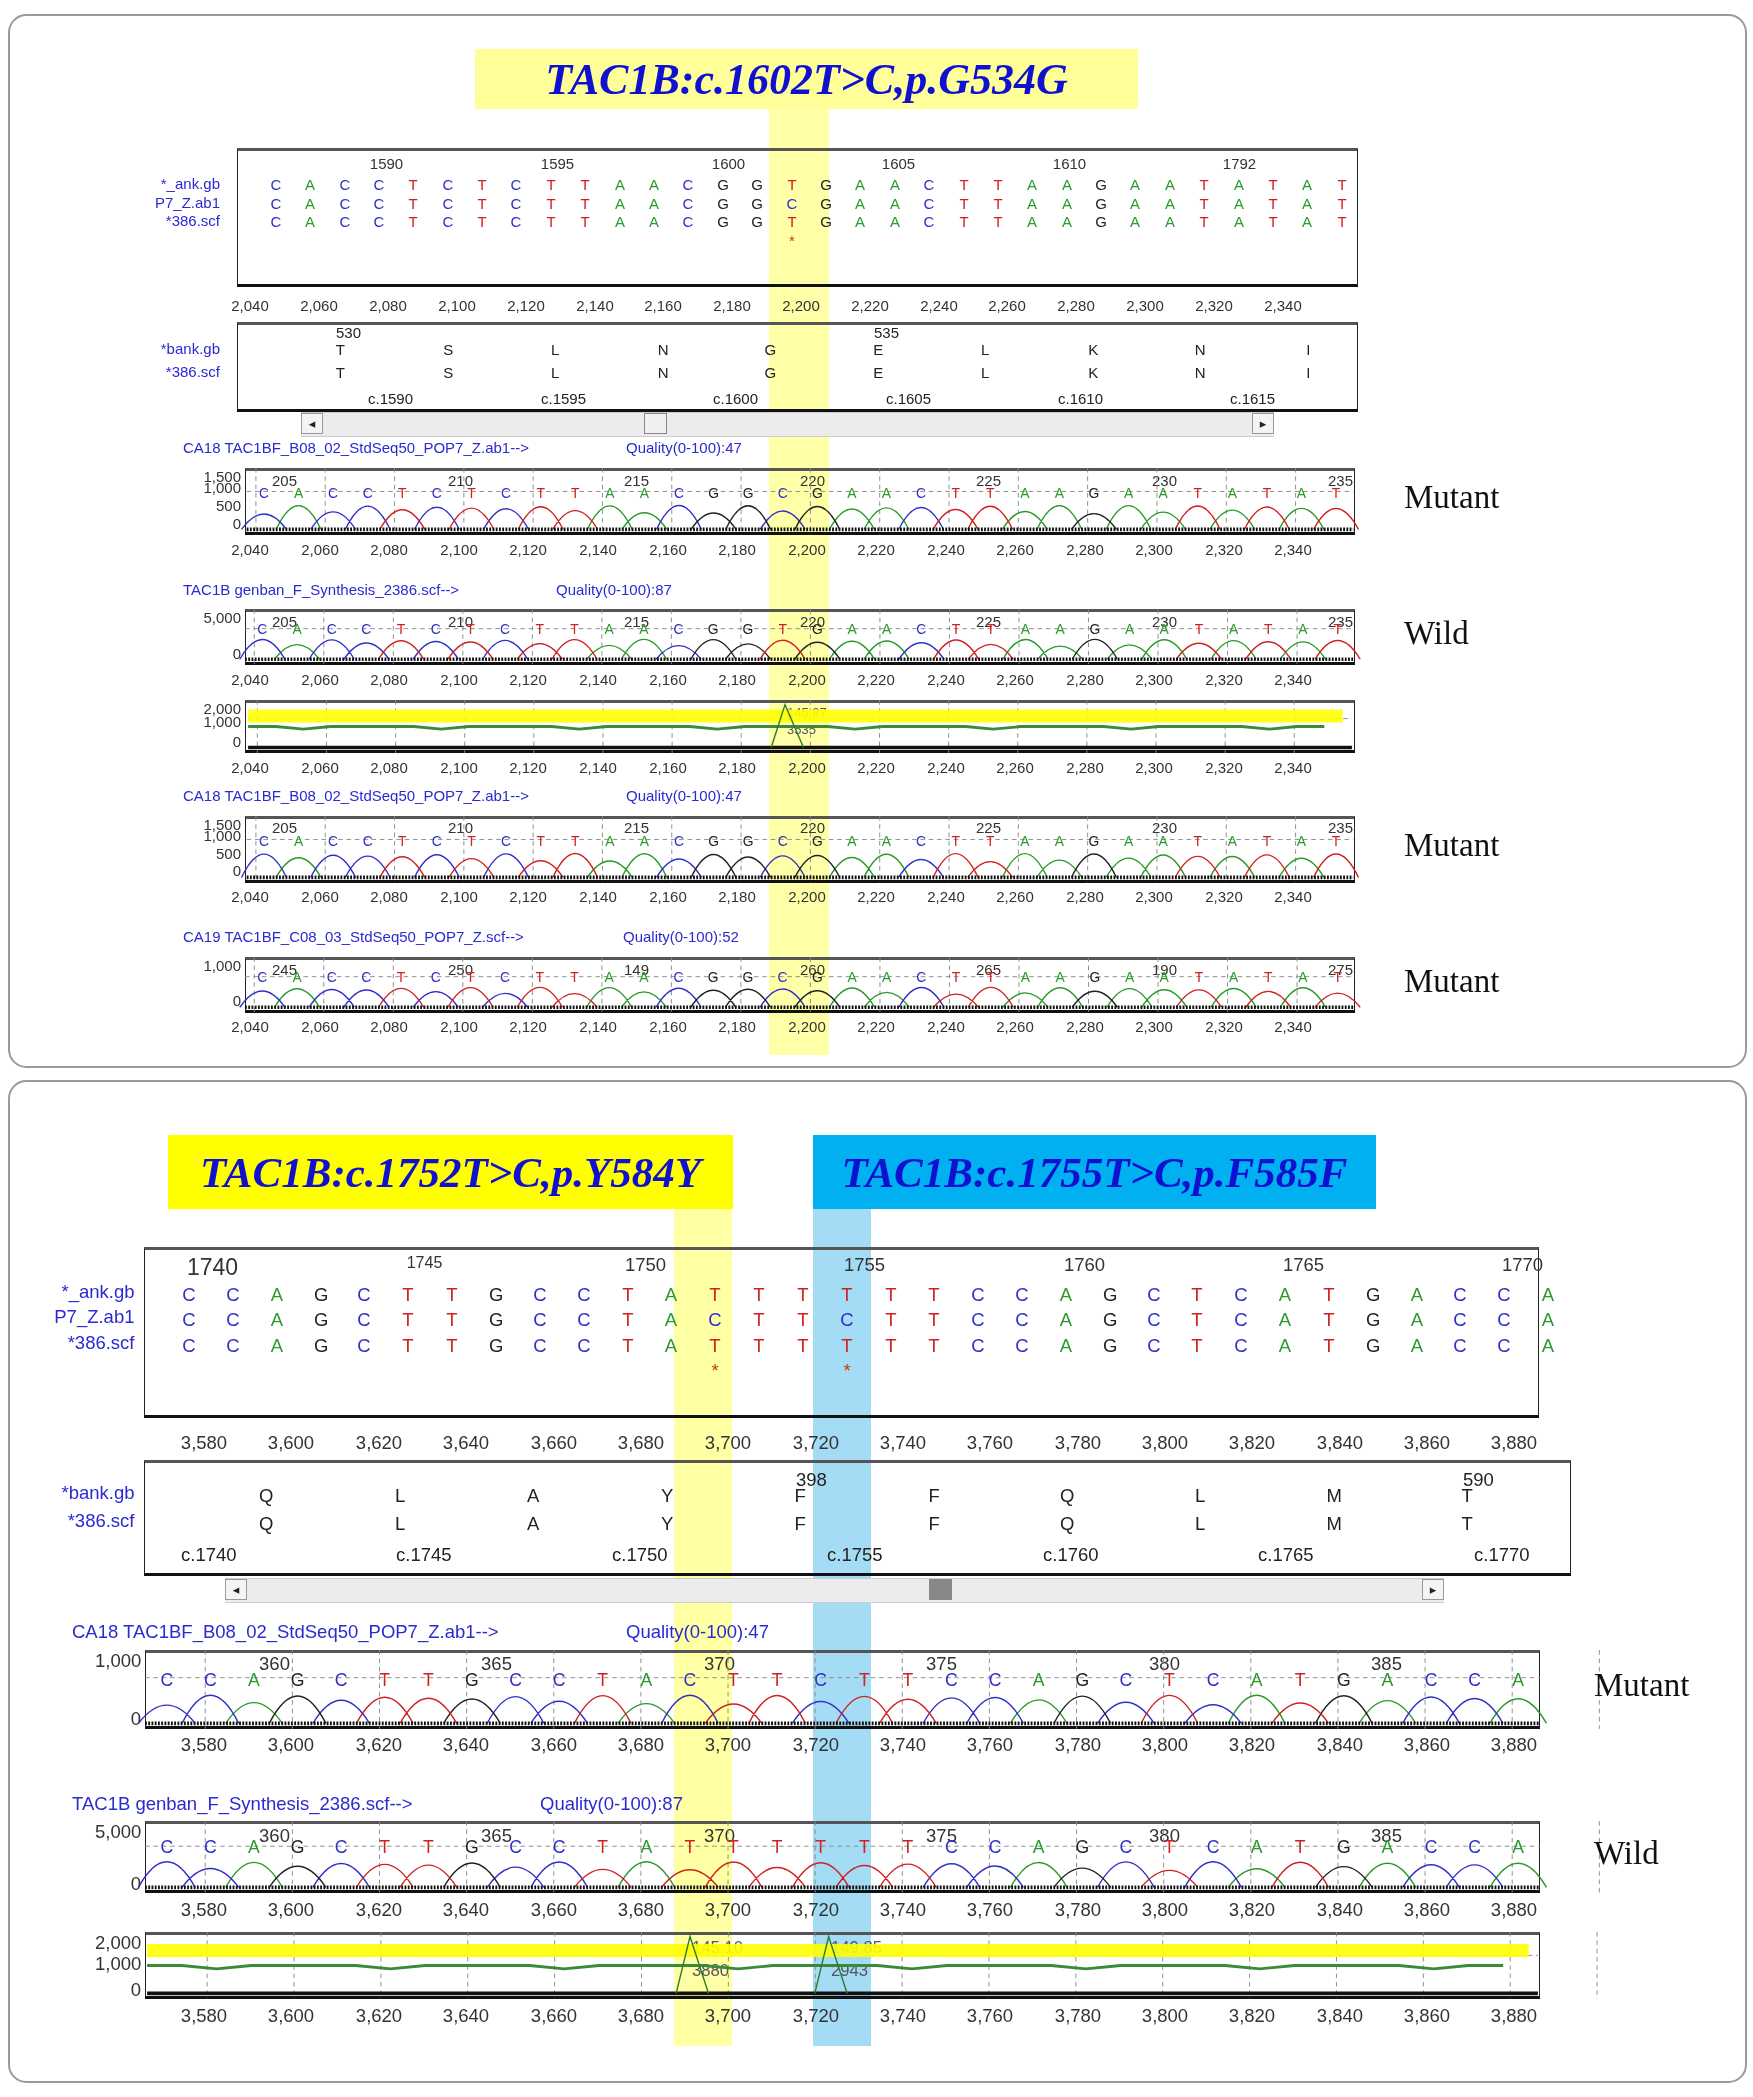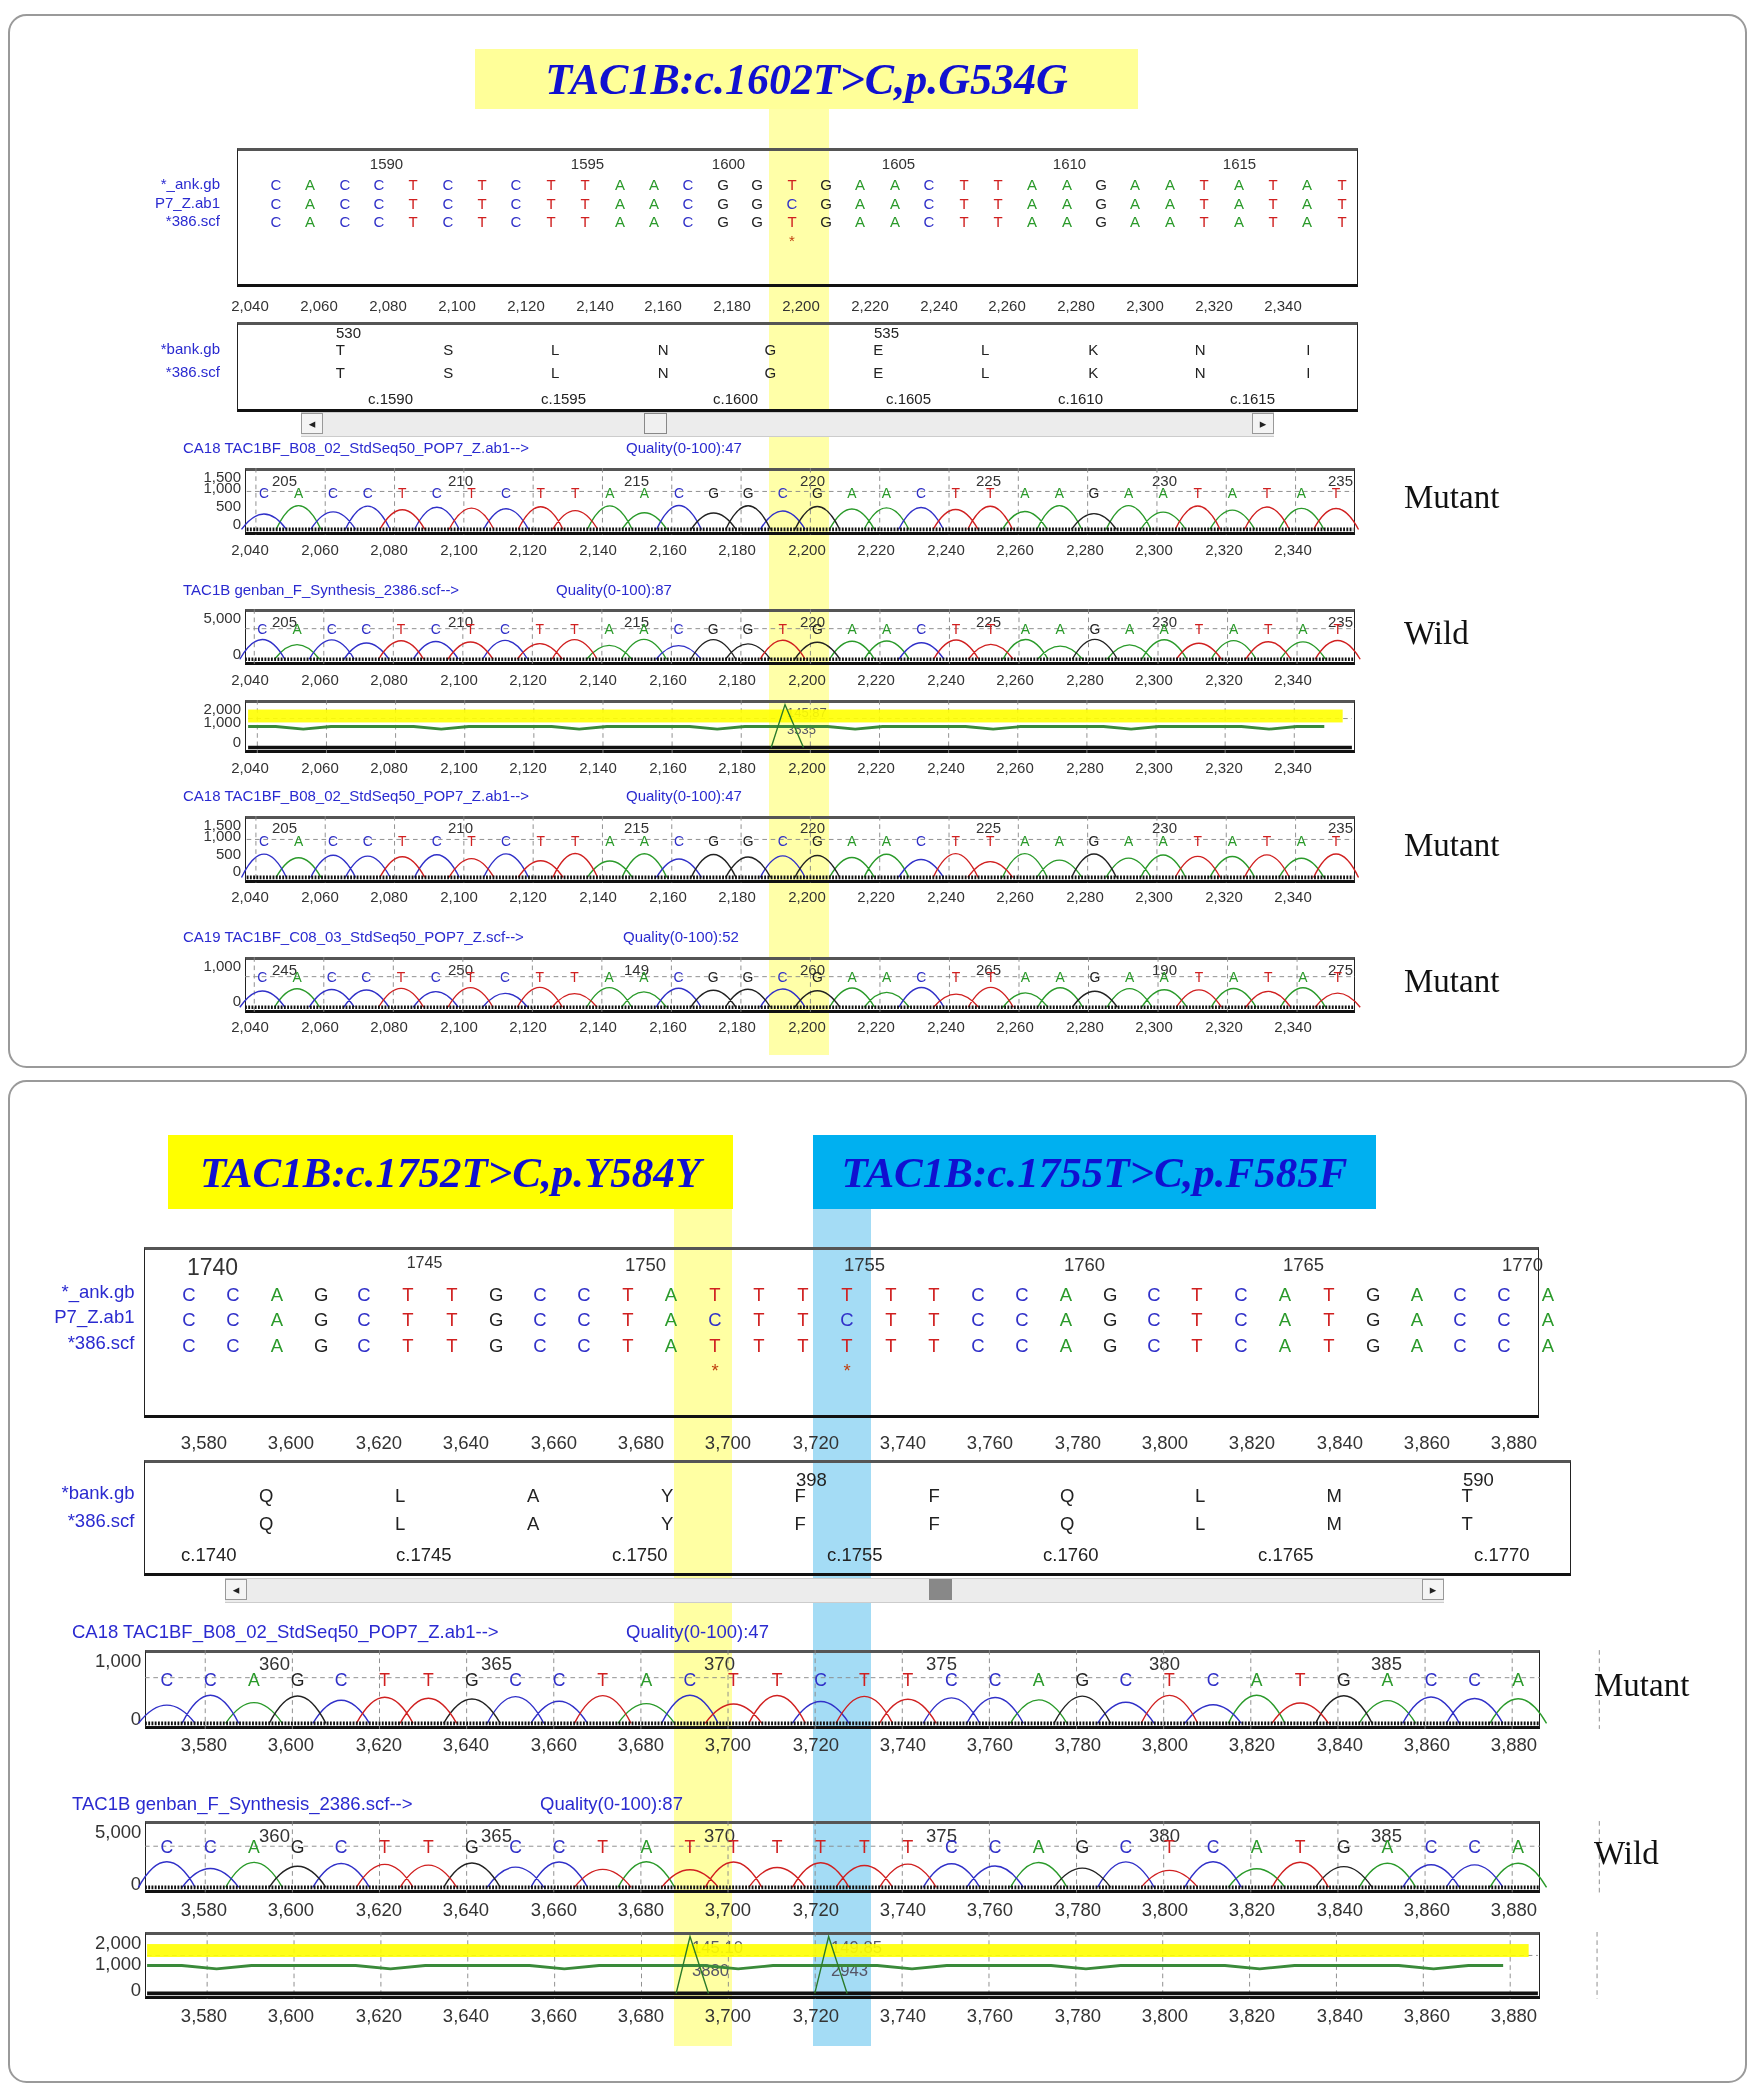--- a/index.html
+++ b/index.html
@@ -39,7 +39,7 @@
   </div>
 <div id="t-ruler">
     <div class="tick" style="left: 368px; width: 37px; top: 155px; font-size: 15px;">1590</div>
-    <div class="tick" style="left: 539px; width: 37px; top: 155px; font-size: 15px; margin-left: 30px;">1595</div>
+    <div class="tick" style="left: 539px; width: 37px; top: 155px; font-size: 15px;">1595</div>
     <div class="tick" style="left: 710px; width: 37px; top: 155px; font-size: 15px;">1600</div>
     <div class="tick" style="left: 880px; width: 37px; top: 155px; font-size: 15px;">1605</div>
     <div class="tick" style="left: 1051px; width: 37px; top: 155px; font-size: 15px;">1610</div>

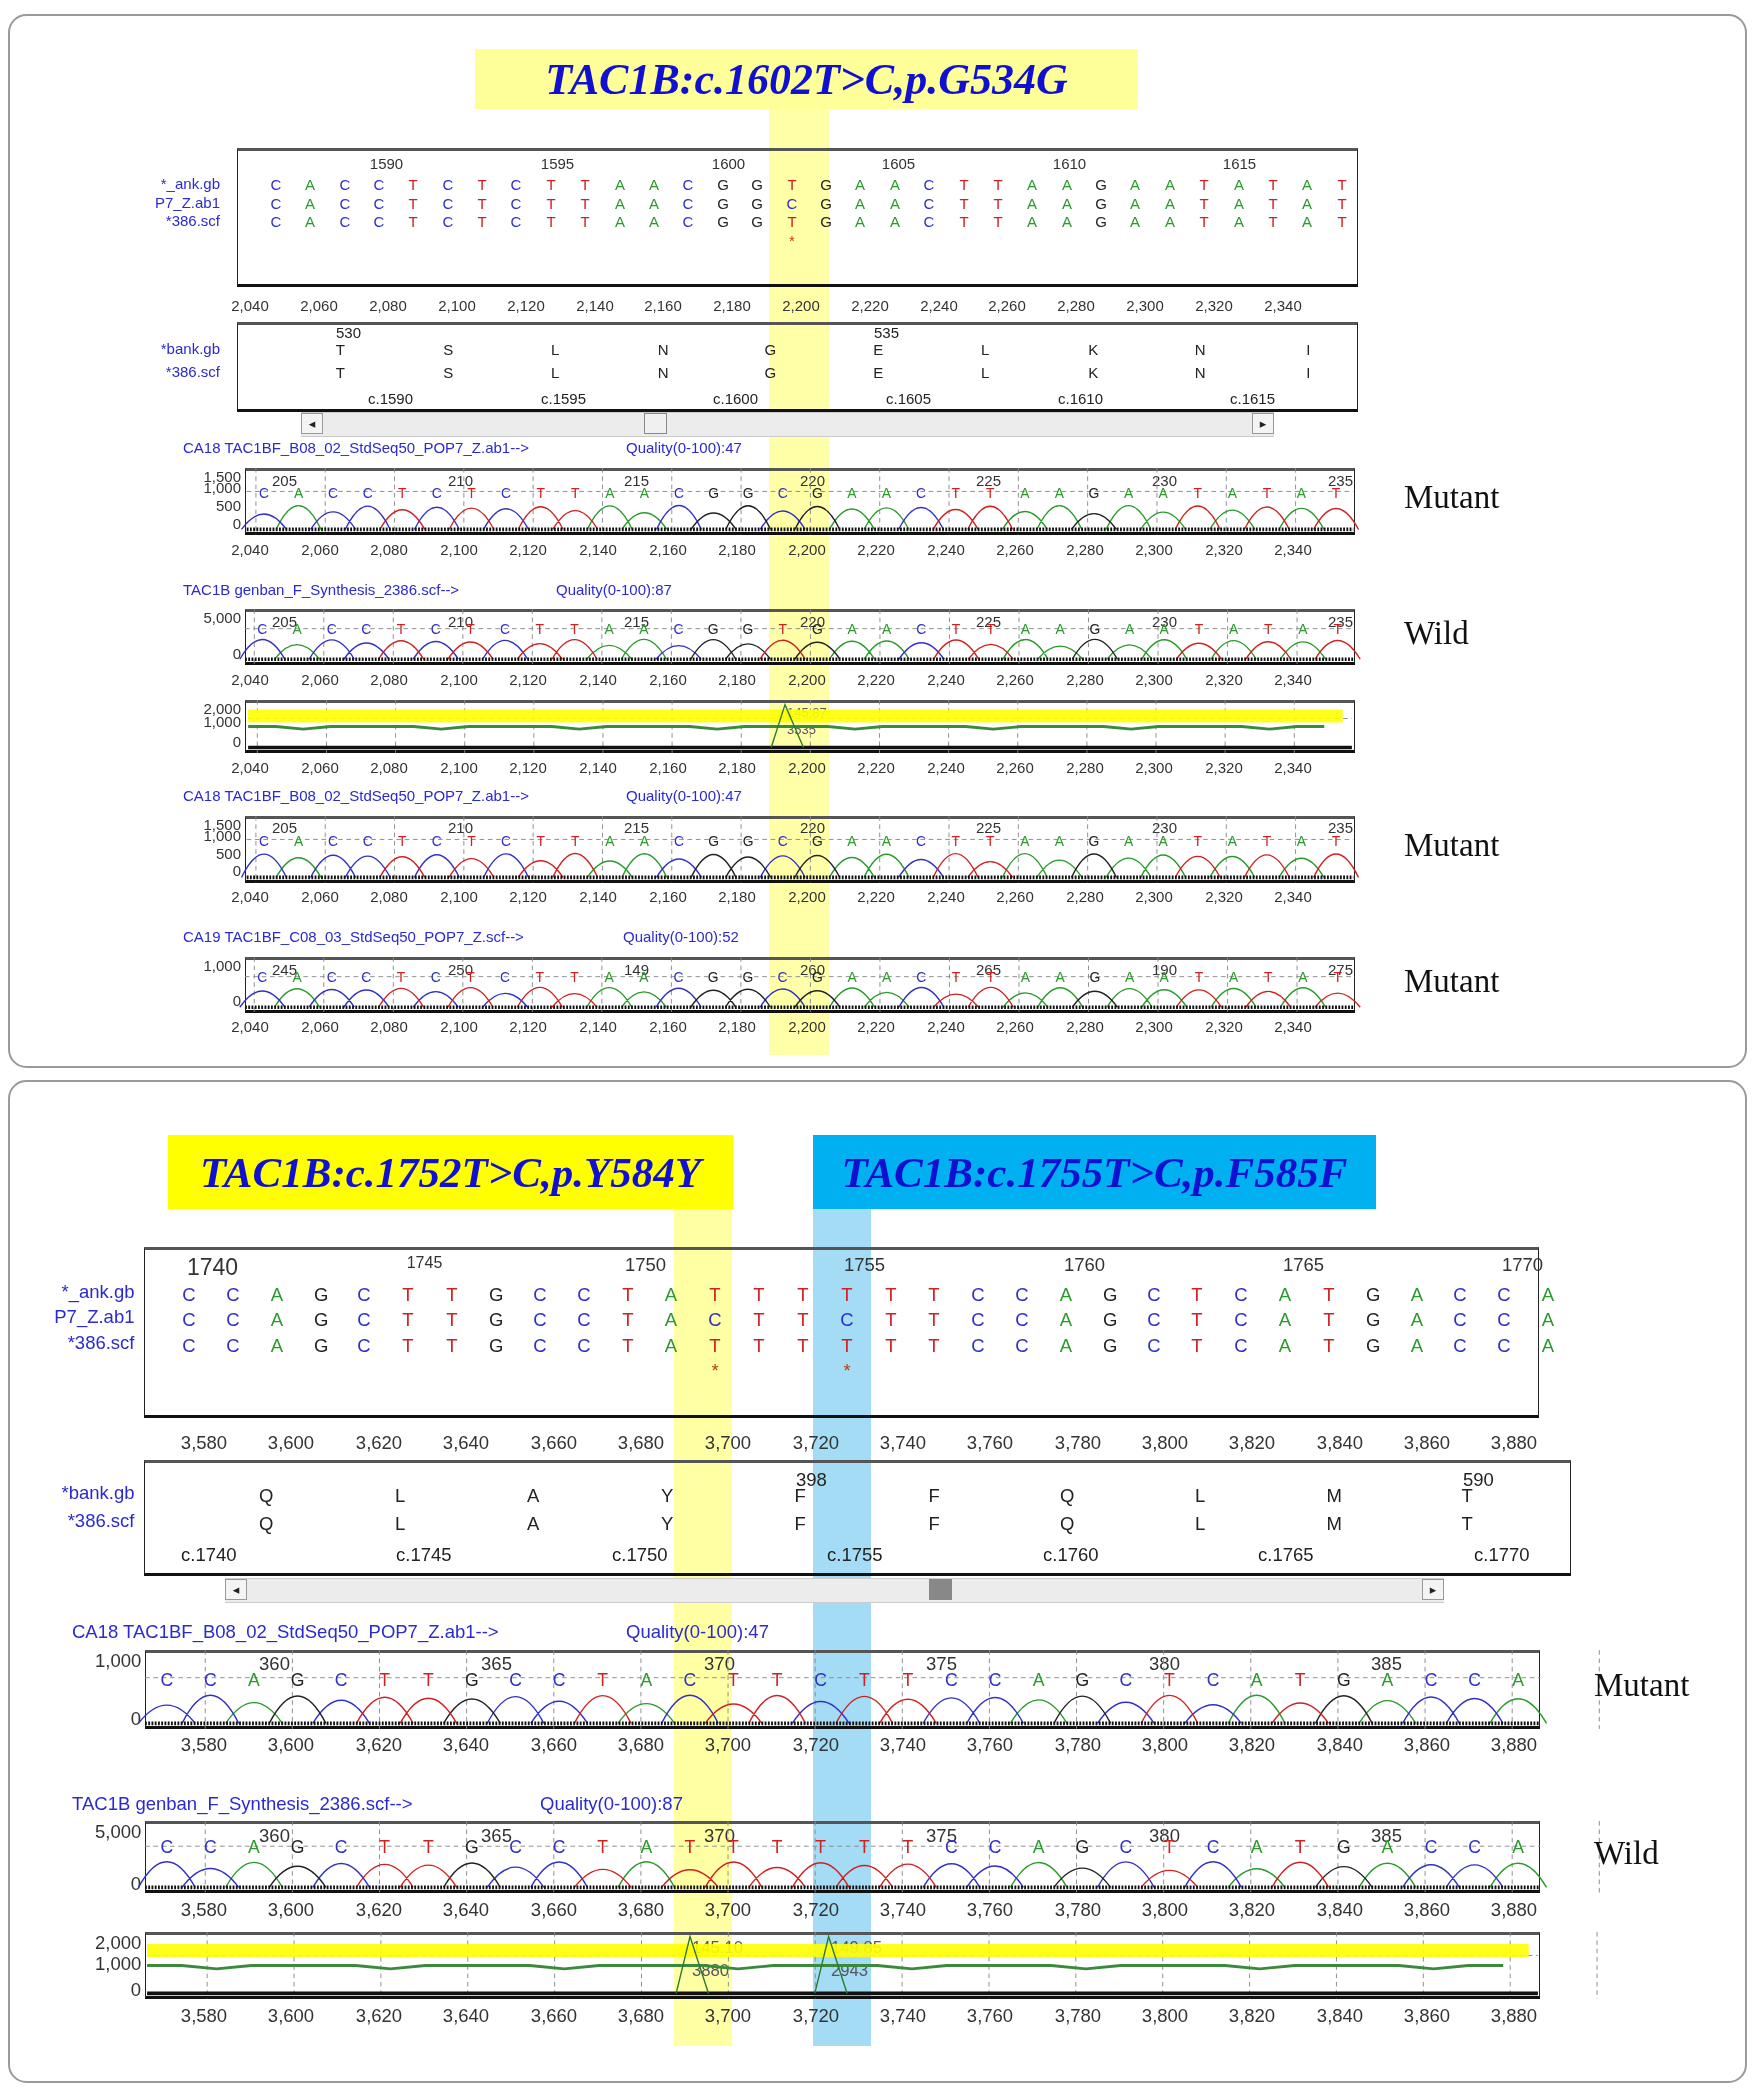--- a/index.html
+++ b/index.html
@@ -43,7 +43,7 @@
     <div class="tick" style="left: 710px; width: 37px; top: 155px; font-size: 15px;">1600</div>
     <div class="tick" style="left: 880px; width: 37px; top: 155px; font-size: 15px;">1605</div>
     <div class="tick" style="left: 1051px; width: 37px; top: 155px; font-size: 15px;">1610</div>
-    <div class="tick" style="left: 1221px; width: 37px; top: 155px; font-size: 15px;">1615</div>
+    <div class="tick" style="left: 1221px; width: 37px; top: 155px; font-size: 15px;">1792</div>
   </div>
 <div id="t-bases">
     <div class="base b-C" style="left: 269px; top: 176px; font-size: 15px;">C</div>

